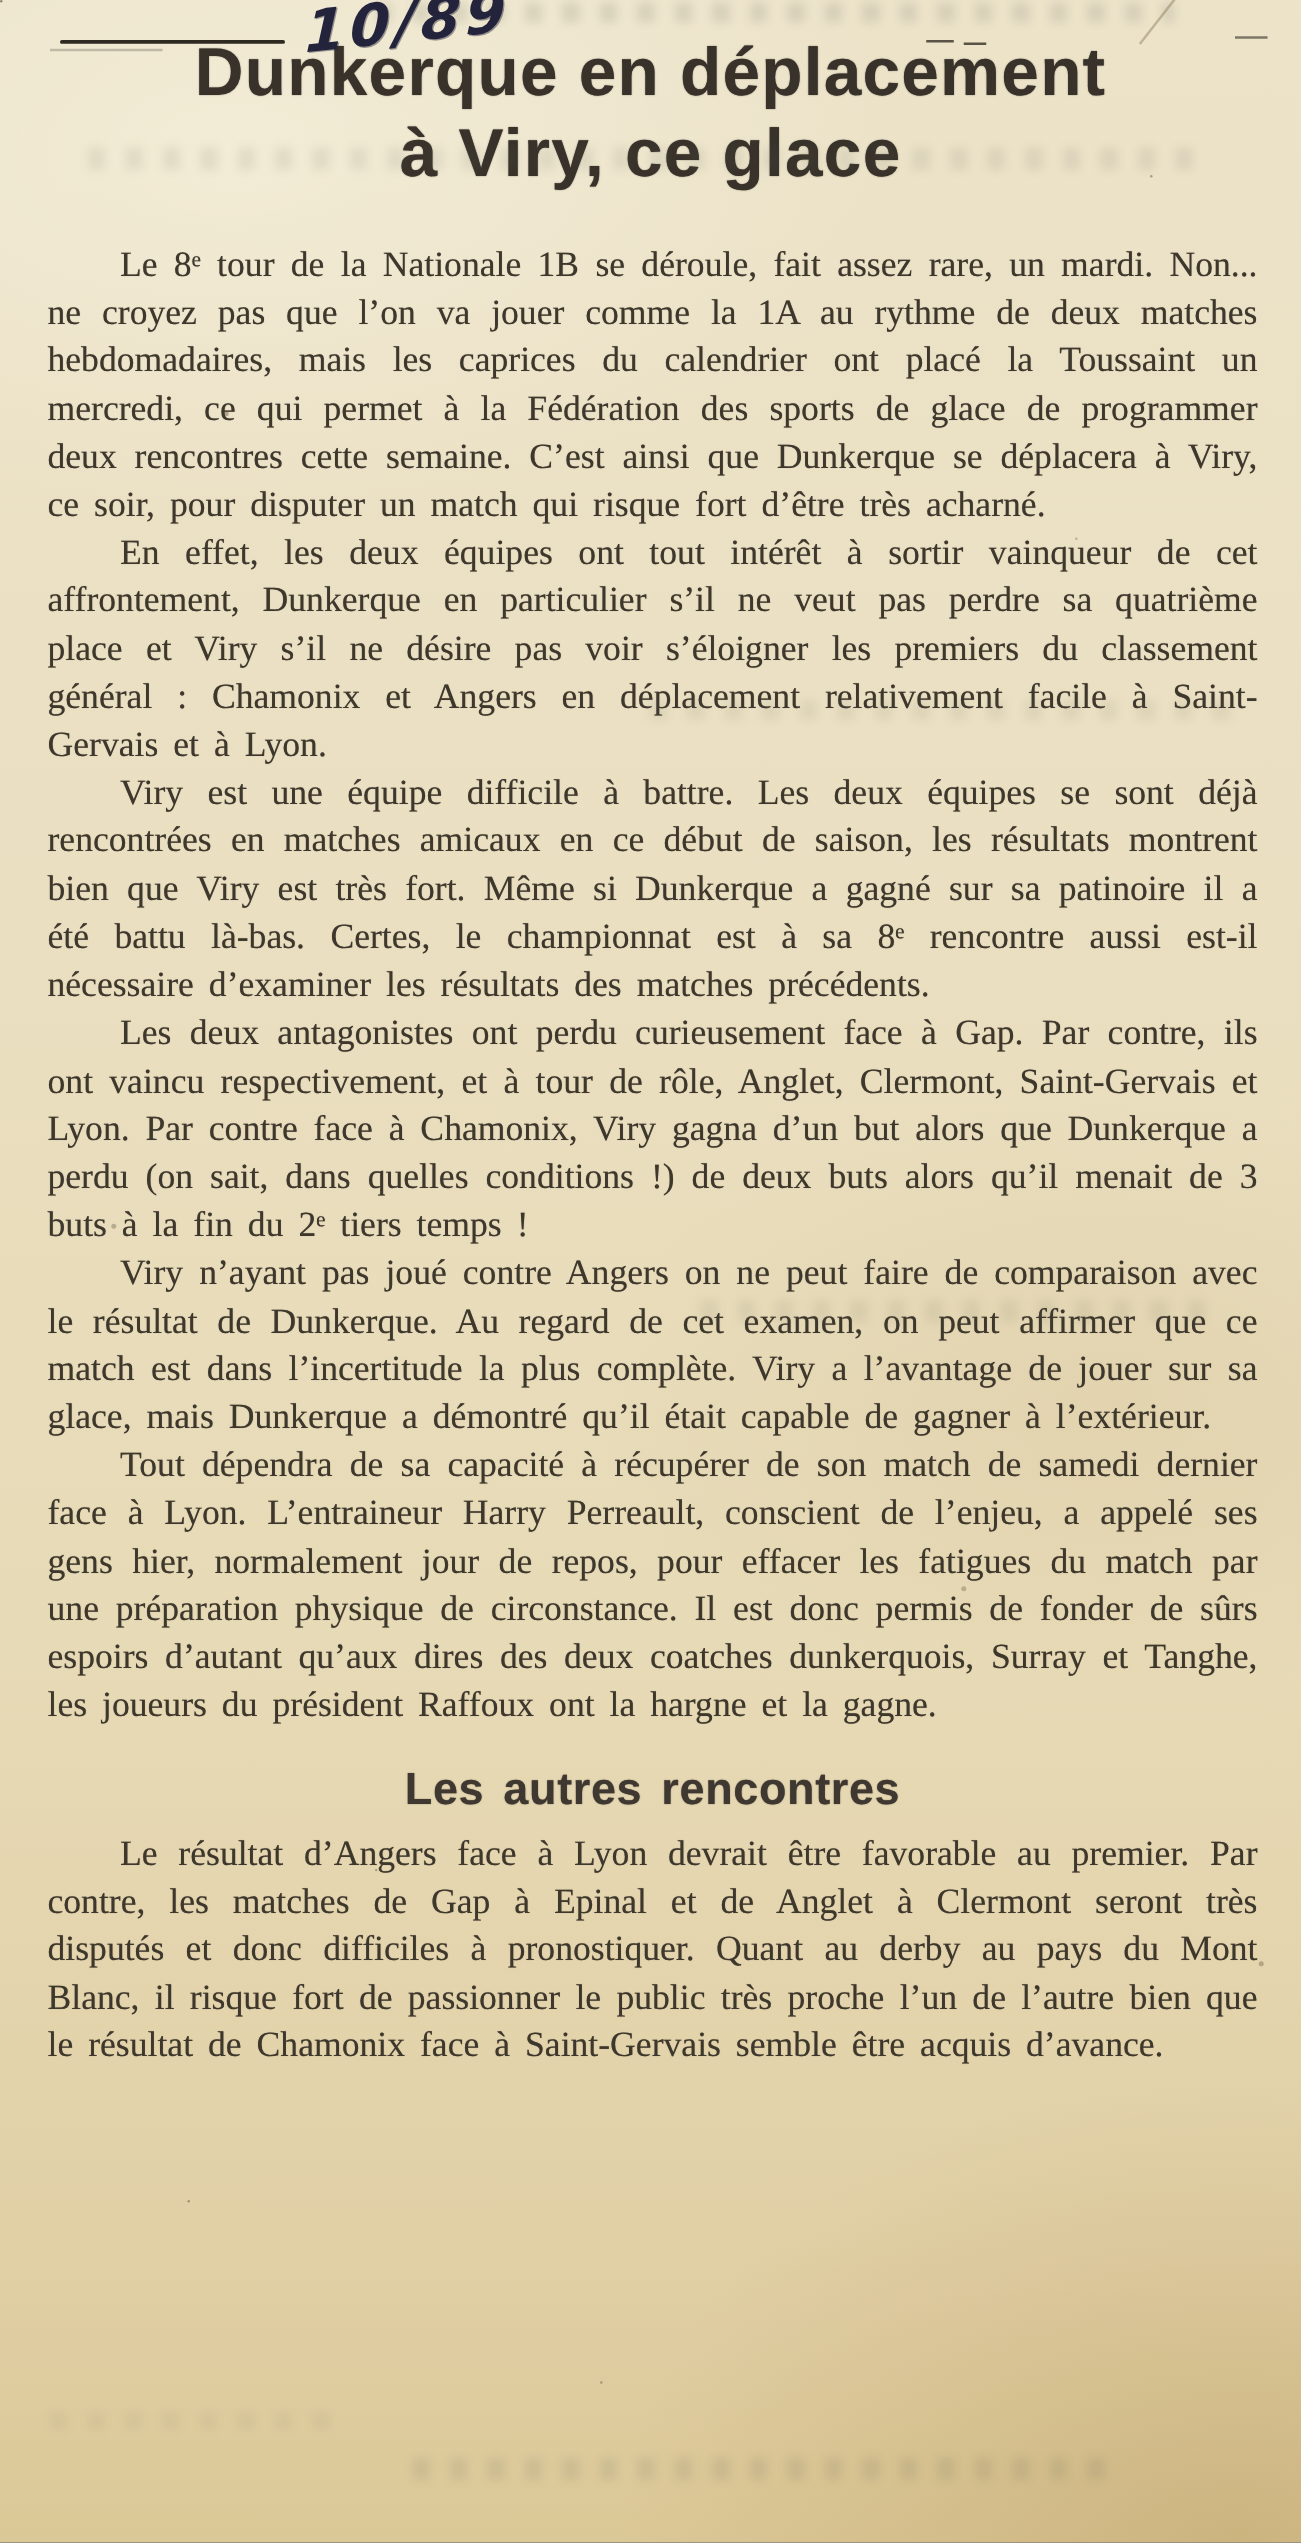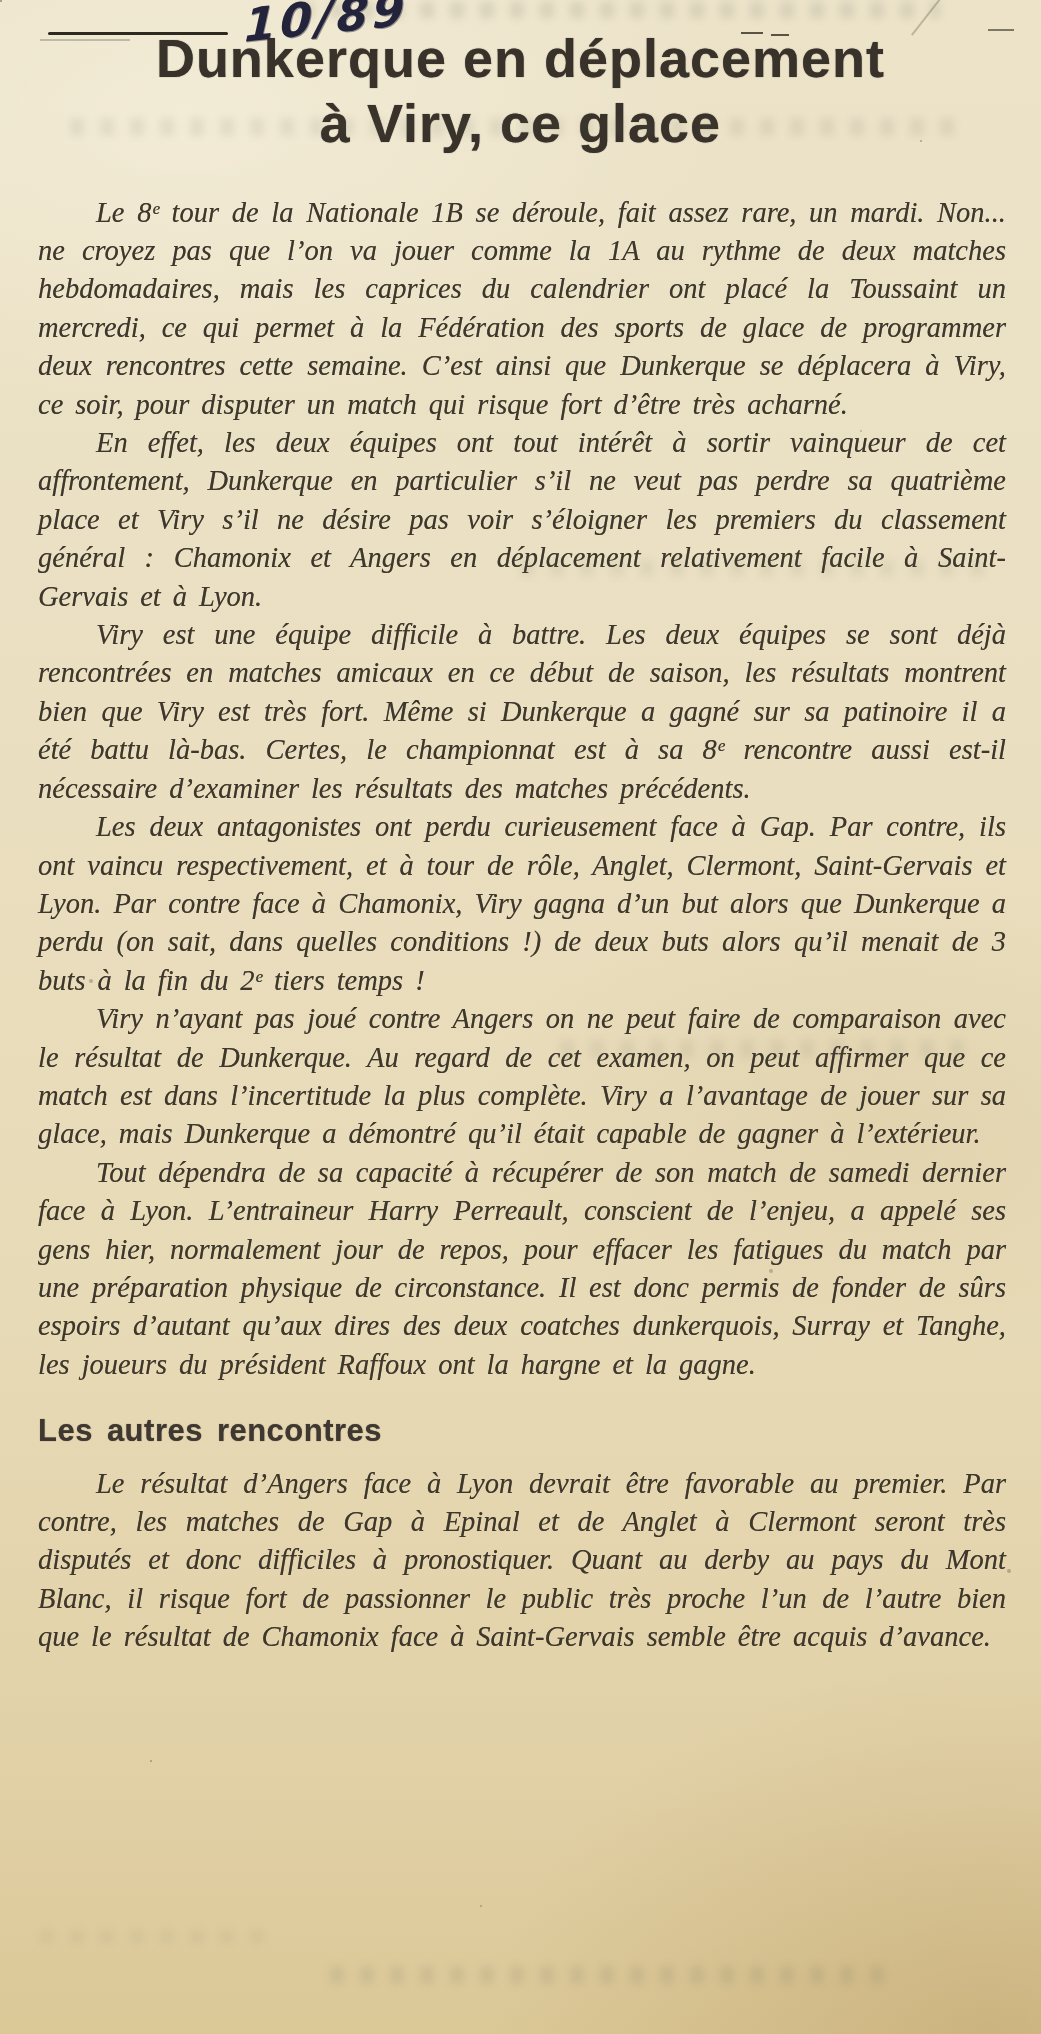--- a/index.html
+++ b/index.html
@@ -68,7 +68,7 @@
     color:#3e372c;
     text-shadow:0 0 .6px rgba(62,55,44,.55);
   }
-  .body-col p{margin:0;text-indent:58px;font-style:italic;}
+  .body-col p{margin:0;text-indent:58px;}
   .subhead{
     margin:28px 0 14px 0;
     text-align:left;

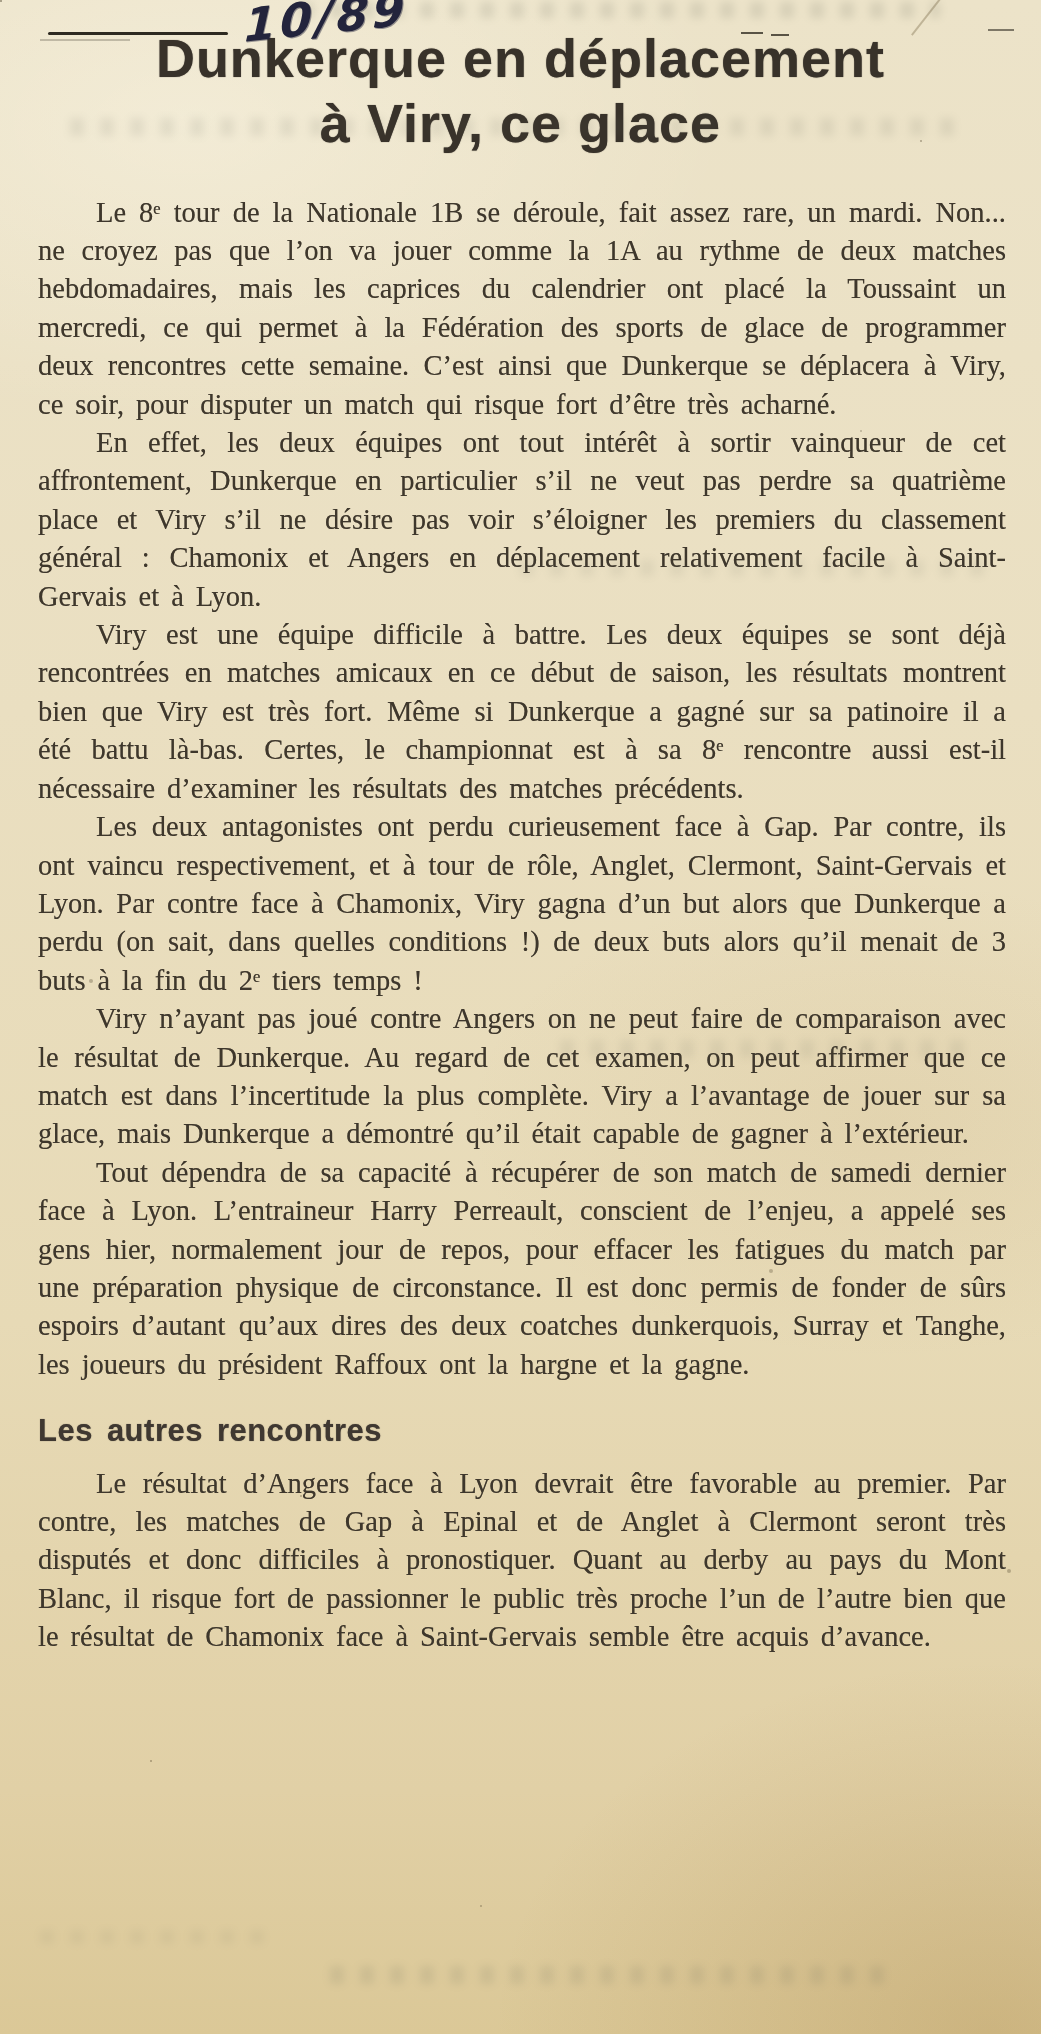--- a/index.html
+++ b/index.html
@@ -71,9 +71,9 @@
   .body-col p{margin:0;text-indent:58px;}
   .subhead{
     margin:28px 0 14px 0;
-    text-align:left;
+    text-align:center;
     font-family:"Liberation Sans","DejaVu Sans",sans-serif;
-    font-weight:700;font-size:31px;
+    font-weight:700;font-size:36px;
     color:#3f3831;letter-spacing:.5px;
     text-shadow:0 0 1px rgba(63,56,49,.7);
   }

